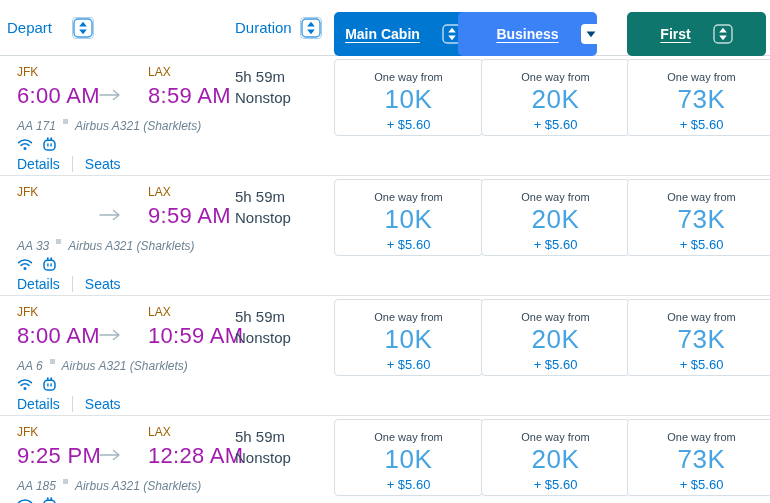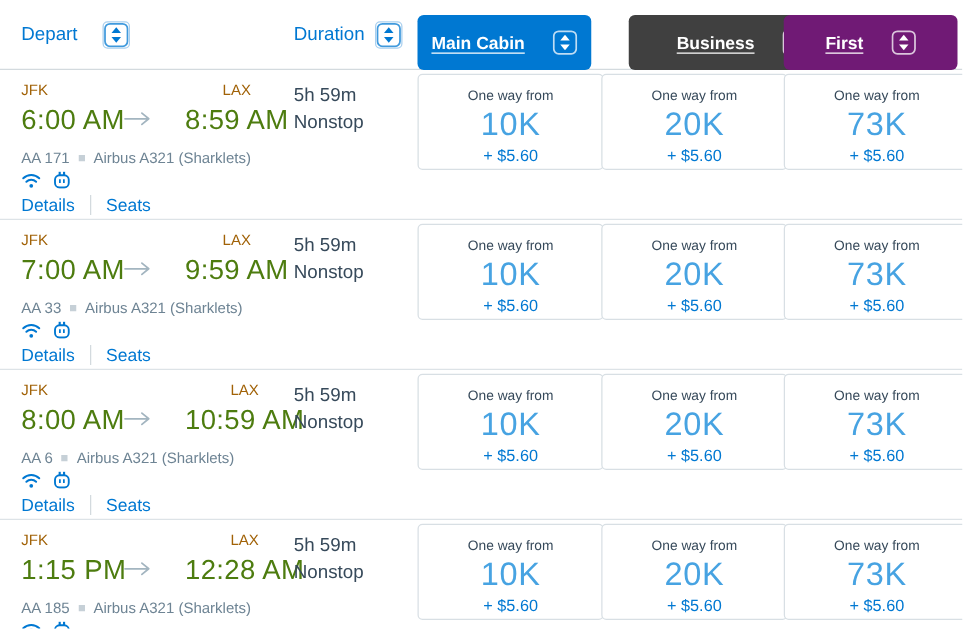--- a/index.html
+++ b/index.html
@@ -9,7 +9,7 @@
   
   .header { position:relative; height:56px; border-bottom:1px solid #d3dade; }
   .hcol { position:absolute; top:0; height:55px; display:flex; align-items:center; gap:8px; }
-  .hcol-depart { left:17px;gap:20px; } .hcol-arrive { left:148px; } .hcol-duration { left:235px; }
+  .hcol-depart { left:7px;gap:20px; } .hcol-arrive { left:148px; } .hcol-duration { left:235px; }
   .hlabel { color:#0078D2; font-size:15px; }
   .sort-btn { width:22px; height:22px; border:1px solid #a9cfee; border-radius:4px; background:#fff;
               display:flex; align-items:center; justify-content:center; padding:0; cursor:pointer; color:#0078D2; }

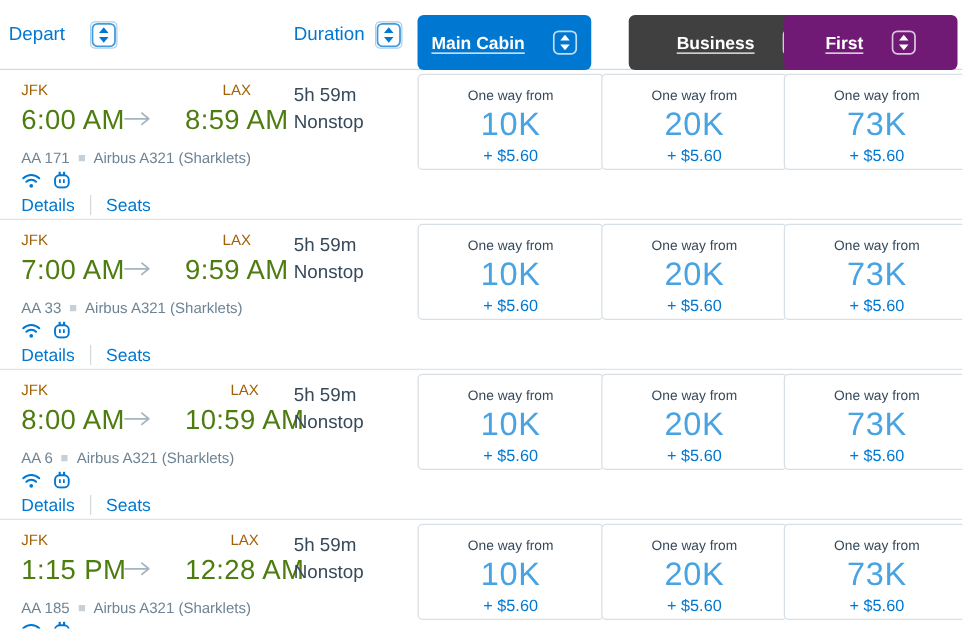--- a/index.html
+++ b/index.html
@@ -16,7 +16,7 @@
   .cabin-btn { position:absolute; top:12px; width:139px; height:44px; border:none; border-radius:5px;
                display:flex; align-items:center; justify-content:center; gap:22px; cursor:pointer; }
   .cabin-main { left:334px; background:#0078D2; }
-  .cabin-business { left:503px; background:#404040;padding-left:48px; }
+  .cabin-business { left:458px; background:#3b82f6;padding-left:48px; }
   .cabin-first { left:627px; background:#701a75; }
   .clabel { color:#fff; font-weight:bold; font-size:14px; text-decoration:underline; text-underline-offset:3px; }
   .icon-white { color:#fff; display:flex; }

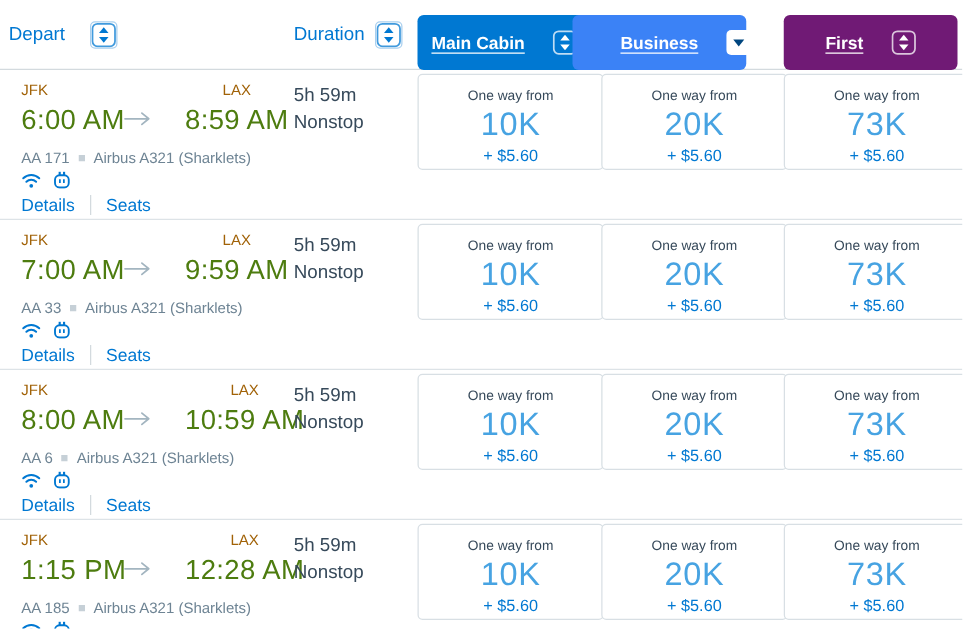--- a/index.html
+++ b/index.html
@@ -17,7 +17,7 @@
                display:flex; align-items:center; justify-content:center; gap:22px; cursor:pointer; }
   .cabin-main { left:334px; background:#0078D2; }
   .cabin-business { left:458px; background:#3b82f6;padding-left:48px; }
-  .cabin-first { left:627px; background:#701a75; }
+  .cabin-first { left:627px; background:#0f766e; }
   .clabel { color:#fff; font-weight:bold; font-size:14px; text-decoration:underline; text-underline-offset:3px; }
   .icon-white { color:#fff; display:flex; }
   .icon-blue { color:#0078D2; display:flex; }

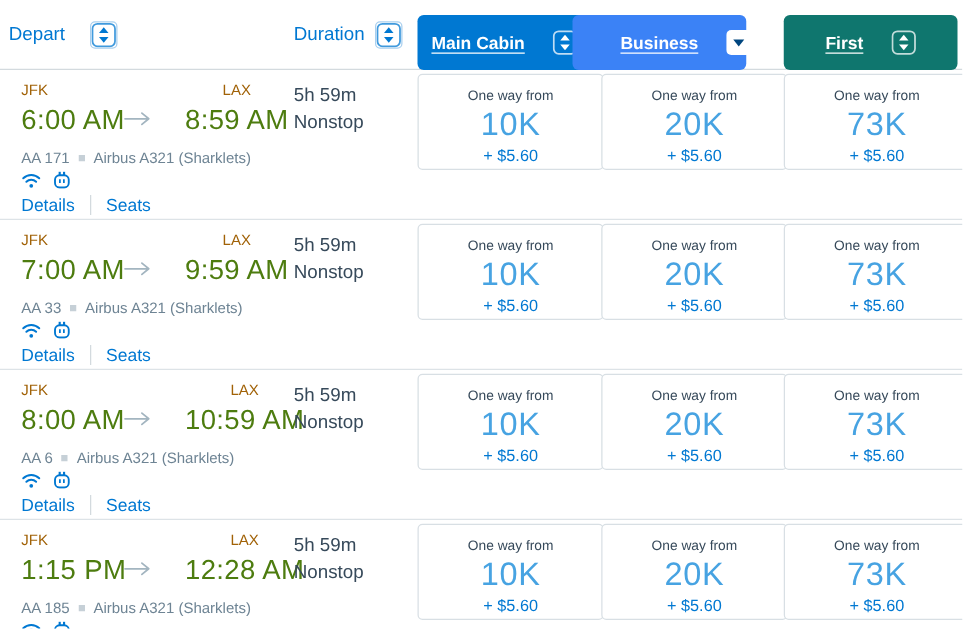--- a/index.html
+++ b/index.html
@@ -25,7 +25,7 @@
   
   .flight-row { position:relative; height:120px; border-bottom:1px solid #dde3e7; }
   .seg { position:absolute; top:9px; }
-  .seg-depart { left:17px; } .seg-arrive { left:148px;text-align:center; }
+  .seg-depart { left:17px; } .seg-arrive { left:148px; }
   .code { font-size:12px; color:#a16207; }
   .time { font-size:22px; color:#4d7c0f; margin-top:4px; letter-spacing:.3px; }
   .arrow { position:absolute; left:99px; top:33px; color:#a3b5c0; display:flex; }

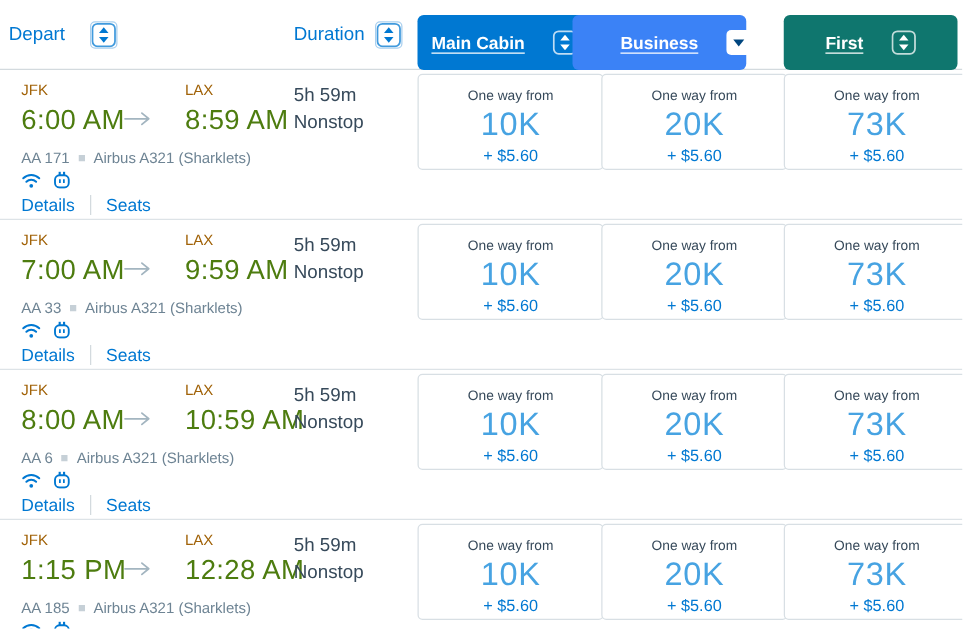--- a/index.html
+++ b/index.html
@@ -27,7 +27,7 @@
   .seg { position:absolute; top:9px; }
   .seg-depart { left:17px; } .seg-arrive { left:148px; }
   .code { font-size:12px; color:#a16207; }
-  .time { font-size:22px; color:#4d7c0f; margin-top:4px; letter-spacing:.3px; }
+  .time { font-size:22px; color:#a21caf; margin-top:4px; letter-spacing:.3px; }
   .arrow { position:absolute; left:99px; top:33px; color:#a3b5c0; display:flex; }
   .duration { position:absolute; left:235px; top:10px; font-size:15px; color:#36495a; line-height:21px; }
   .flight-info { position:absolute; left:17px; top:63px; font-size:12px; color:#6e8494;

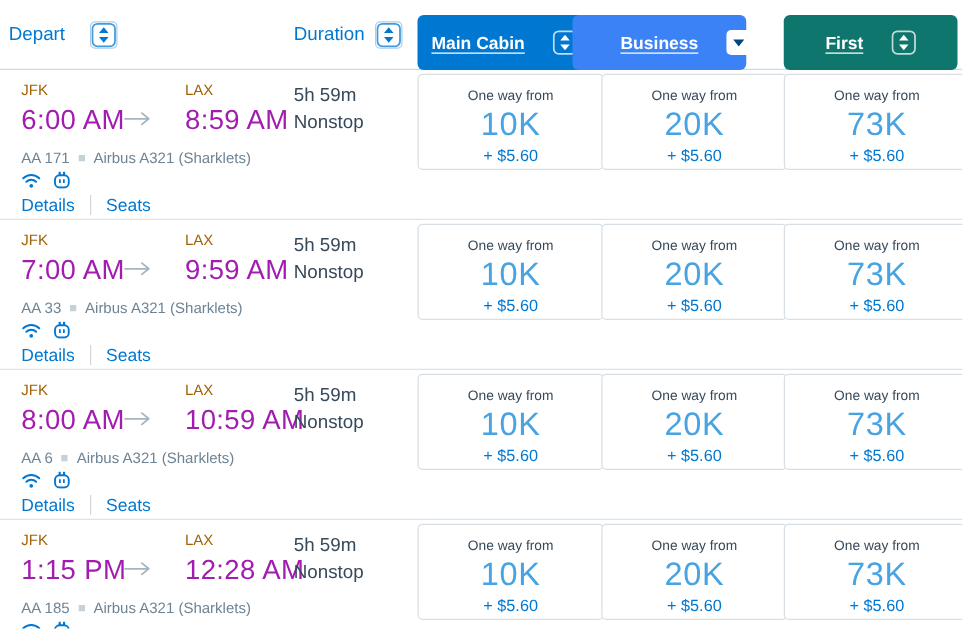--- a/index.html
+++ b/index.html
@@ -31,7 +31,7 @@
   .arrow { position:absolute; left:99px; top:33px; color:#a3b5c0; display:flex; }
   .duration { position:absolute; left:235px; top:10px; font-size:15px; color:#36495a; line-height:21px; }
   .flight-info { position:absolute; left:17px; top:63px; font-size:12px; color:#6e8494;
-                 display:flex; align-items:center; gap:7px; }
+                 display:flex; align-items:flex-start; gap:7px;font-style:italic; }
   .sq { width:5px; height:5px; background:#c6d0d7; display:inline-block; }
   .amenities { position:absolute; left:17px; top:81px; display:flex; align-items:center; gap:10px; color:#0078D2; }
   .links { position:absolute; left:17px; top:100px; display:flex; align-items:center; gap:12px; font-size:14px; }

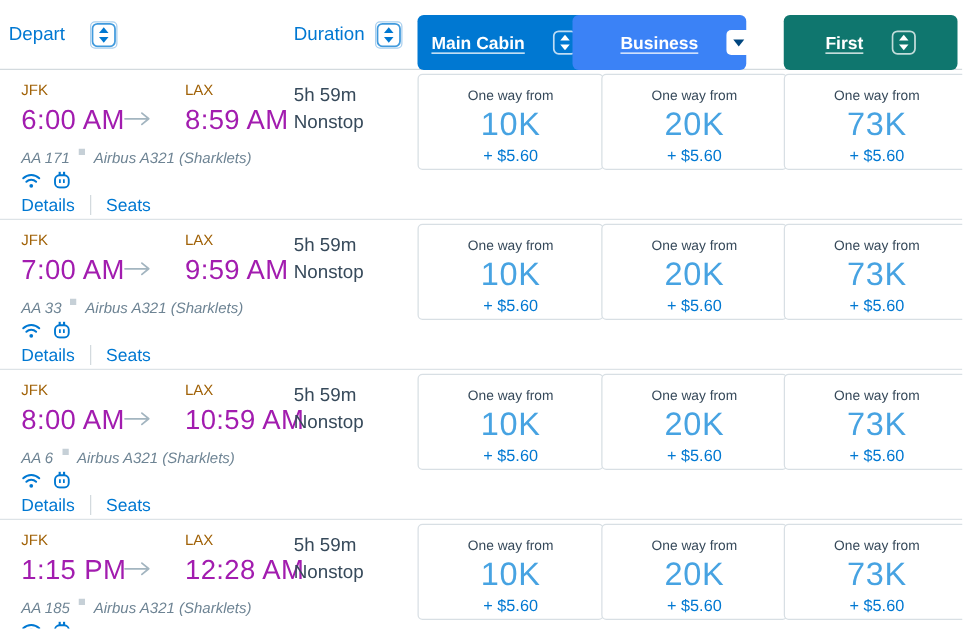--- a/index.html
+++ b/index.html
@@ -190,7 +190,6 @@
   <div class="flight-row">
     <div class="seg seg-depart">
       <div class="code">JFK</div>
-      <div class="time">7:00 AM</div>
     </div>
     <span class="arrow">
         <svg width="21" height="12" viewBox="0 0 21 12">

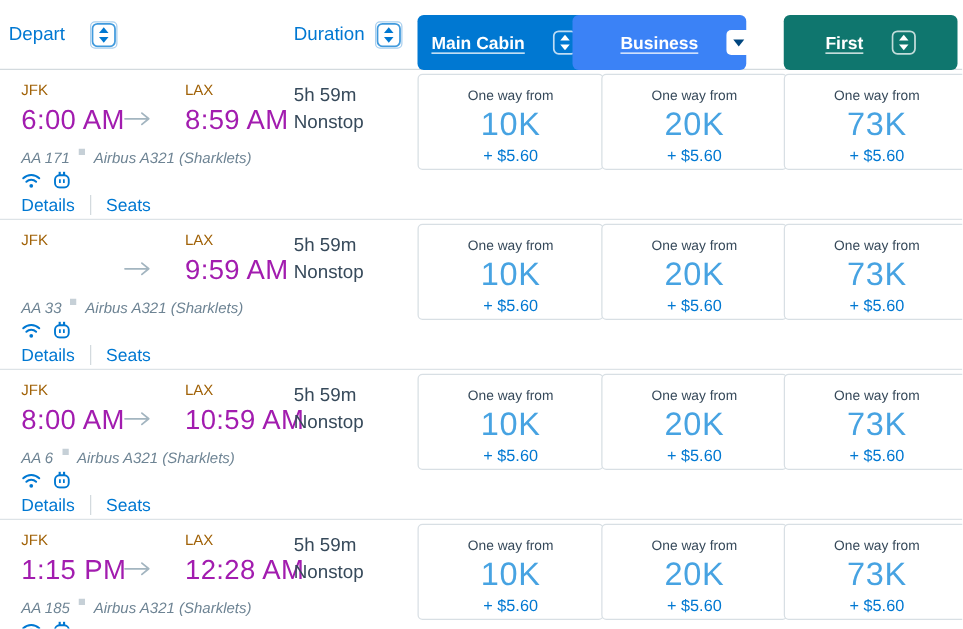--- a/index.html
+++ b/index.html
@@ -303,7 +303,7 @@
   <div class="flight-row">
     <div class="seg seg-depart">
       <div class="code">JFK</div>
-      <div class="time">1:15 PM</div>
+      <div class="time">9:25 PM</div>
     </div>
     <span class="arrow">
         <svg width="21" height="12" viewBox="0 0 21 12">

